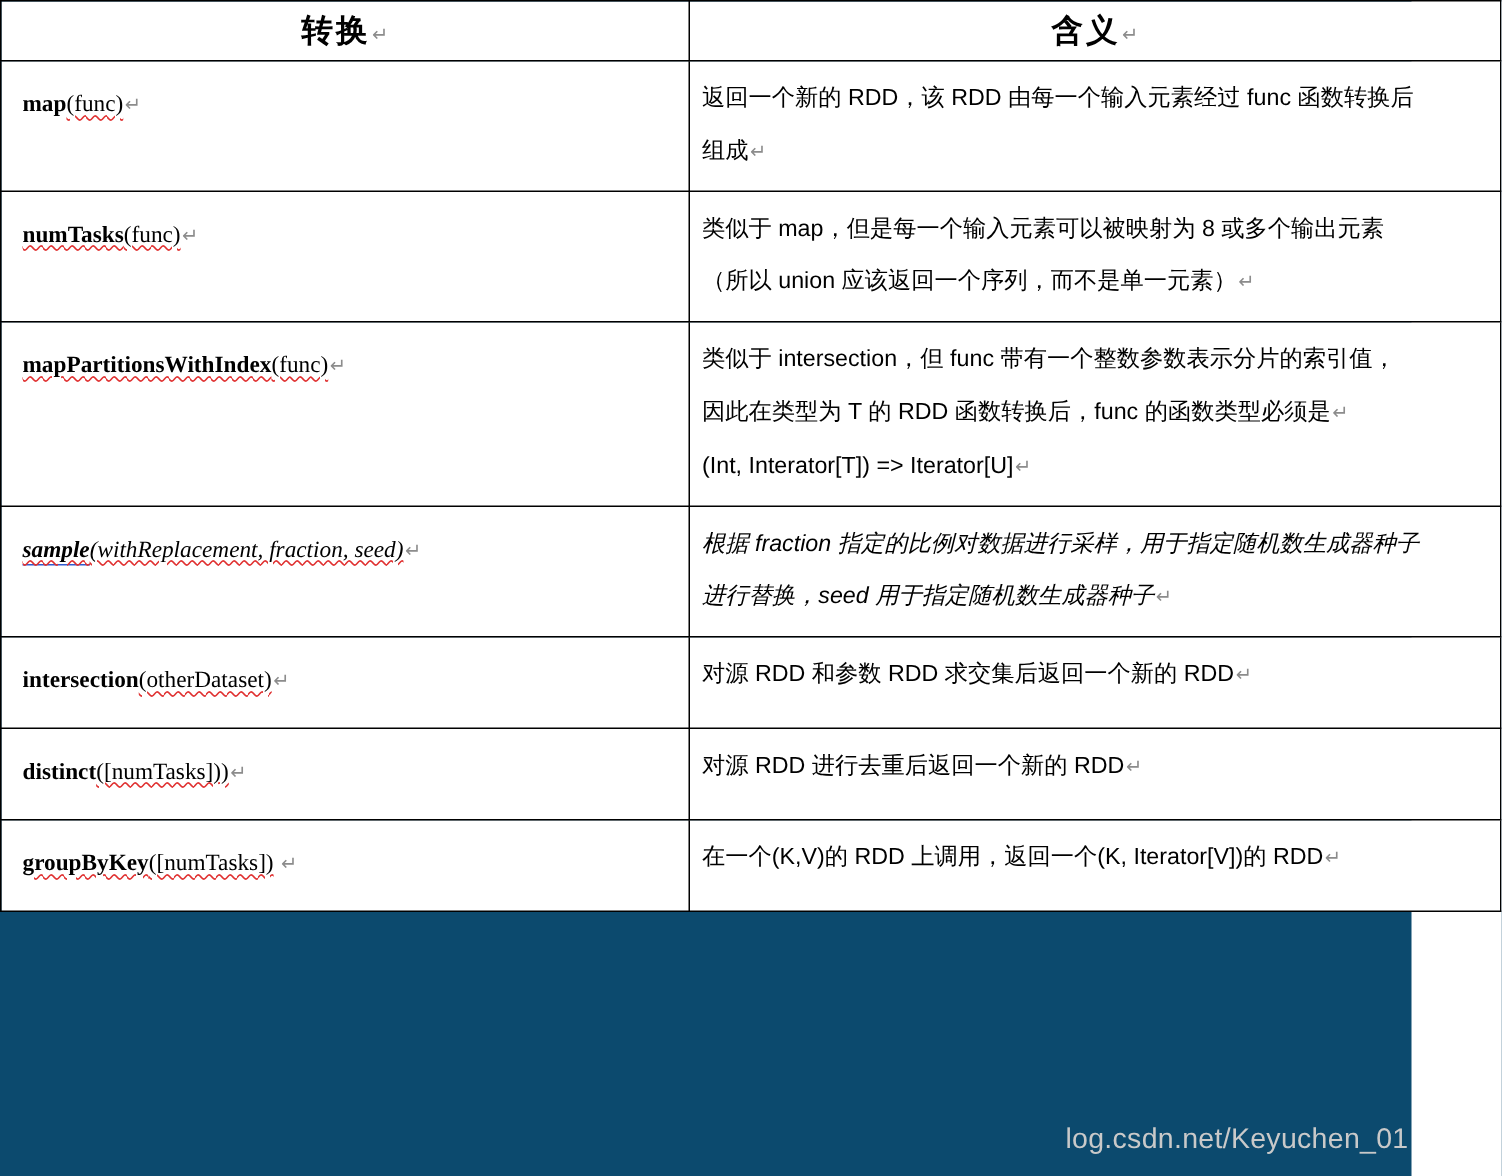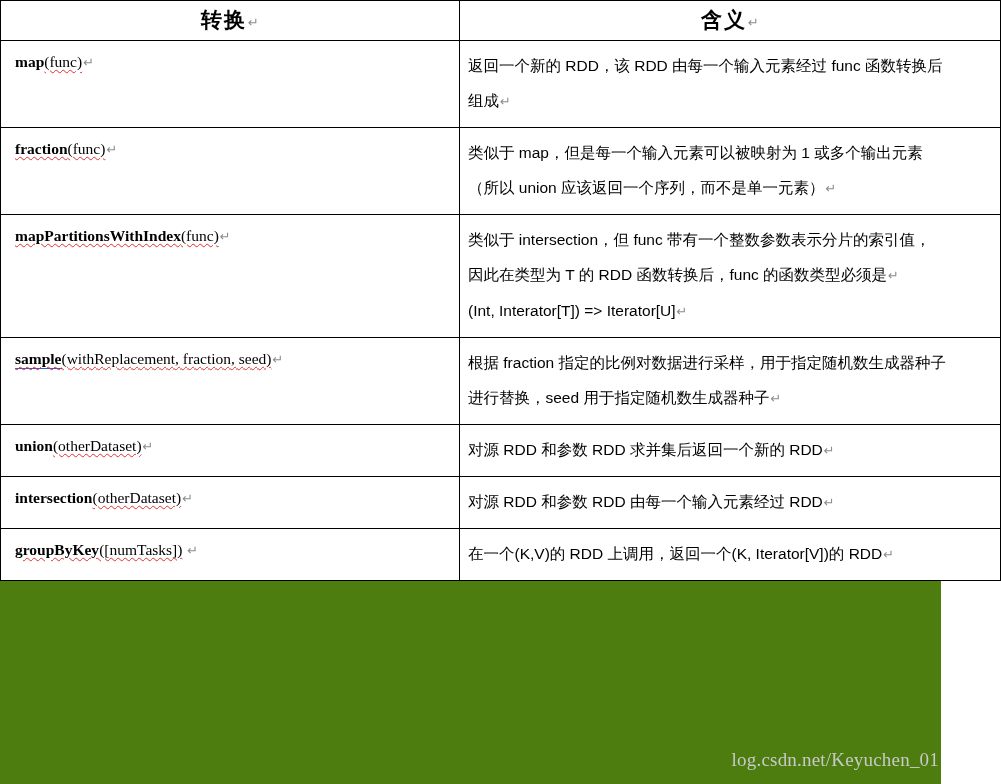--- a/index.html
+++ b/index.html
@@ -8,7 +8,7 @@
     width:1001px;height:784px;overflow:hidden;
     -webkit-font-smoothing:antialiased;
   }
-  .doc{position:relative;width:941px;height:784px;background:#4d7c0f;}
+  .doc{position:relative;width:941px;height:784px;background:#0c4a6e;}
 
   table.rdd{
     border-collapse:collapse;

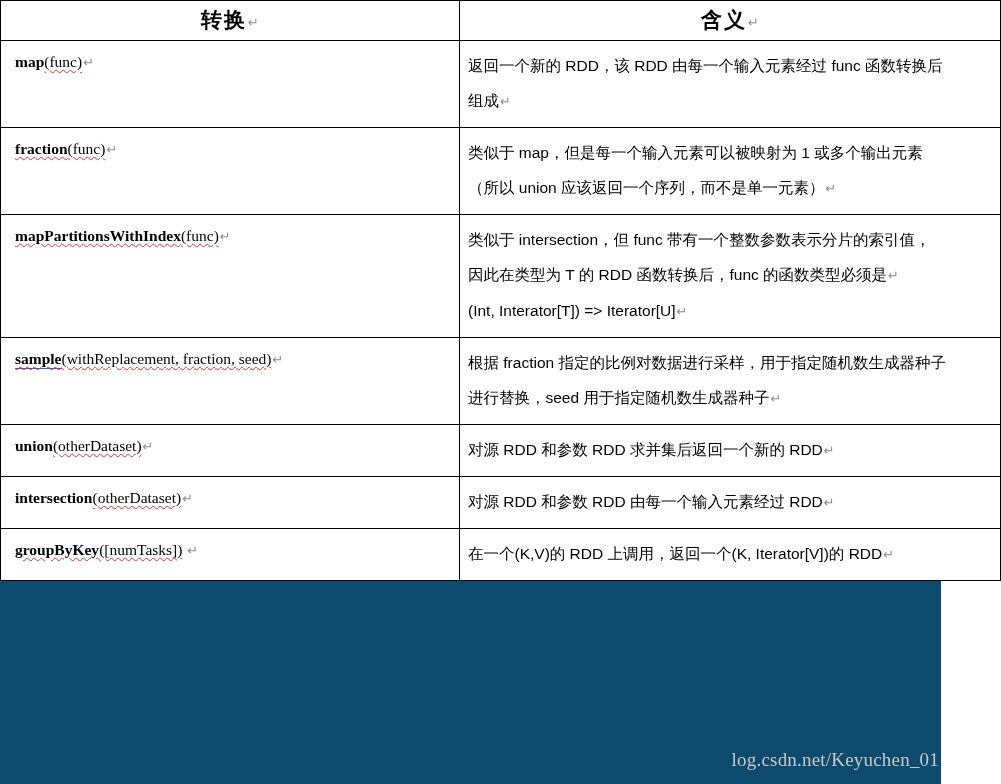--- a/index.html
+++ b/index.html
@@ -42,7 +42,7 @@
     padding:9px 0 10px 14px !important;
     font-family:"Liberation Serif", serif;
     font-size:15.5px;
-    line-height:24px;
+    line-height:40px;
     color:#000;
     white-space:nowrap;
   }

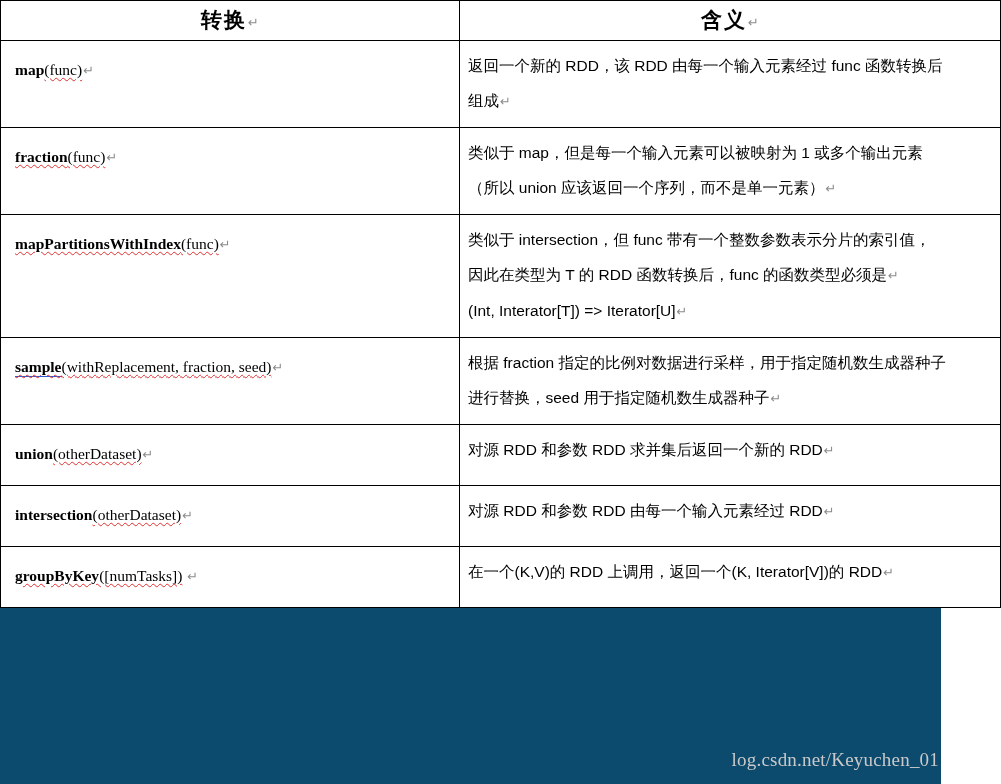--- a/index.html
+++ b/index.html
@@ -135,7 +135,7 @@
 
 
       <tr class="r4">
-        <td class="sig"><span class="nm sq">fraction</span><span class="arg sq">(func)</span><span class="pil">↵</span></td>
+        <td class="sig"><span class="nm sq">numTasks</span><span class="arg sq">(func)</span><span class="pil">↵</span></td>
         <td class="mean">
           <span class="ln">类似于 map，但是每一个输入元素可以被映射为 1 或多个输出元素</span>
           <span class="ln"><span>（所以 union 应该返回一个序列，而不是单一元素）</span><span class="pil">↵</span></span>

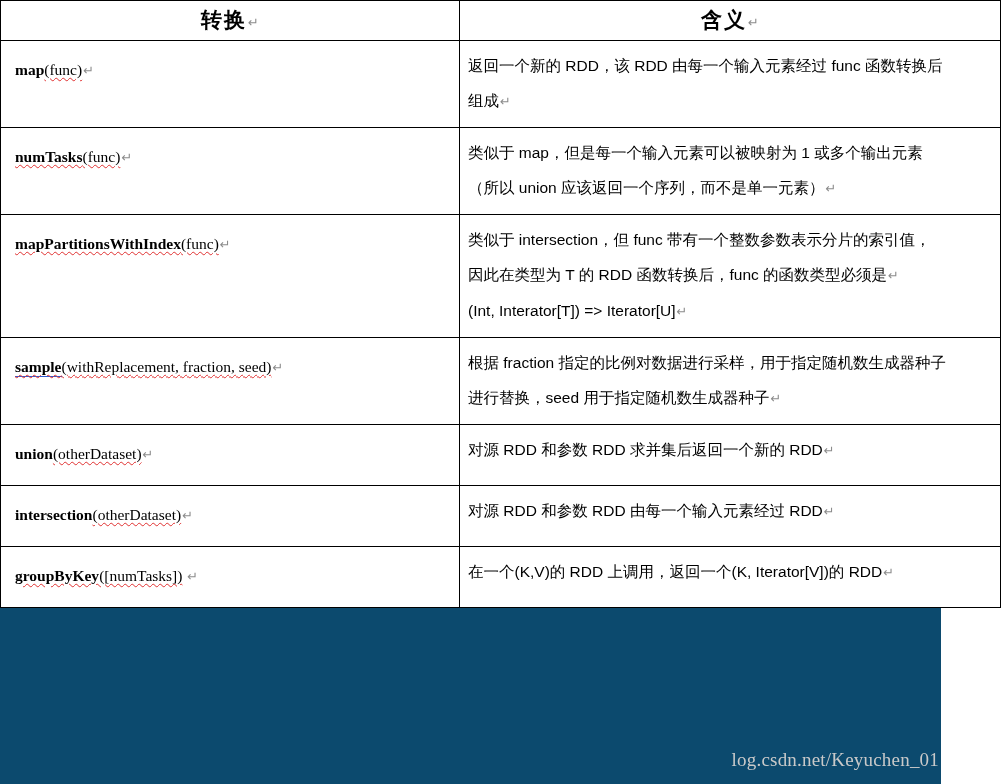--- a/index.html
+++ b/index.html
@@ -137,7 +137,7 @@
       <tr class="r4">
         <td class="sig"><span class="nm sq">numTasks</span><span class="arg sq">(func)</span><span class="pil">↵</span></td>
         <td class="mean">
-          <span class="ln">类似于 map，但是每一个输入元素可以被映射为 1 或多个输出元素</span>
+          <span class="ln">类似于 map，但是每一个输入元素可以被映射为 8 或多个输出元素</span>
           <span class="ln"><span>（所以 union 应该返回一个序列，而不是单一元素）</span><span class="pil">↵</span></span>
         </td>
       </tr>

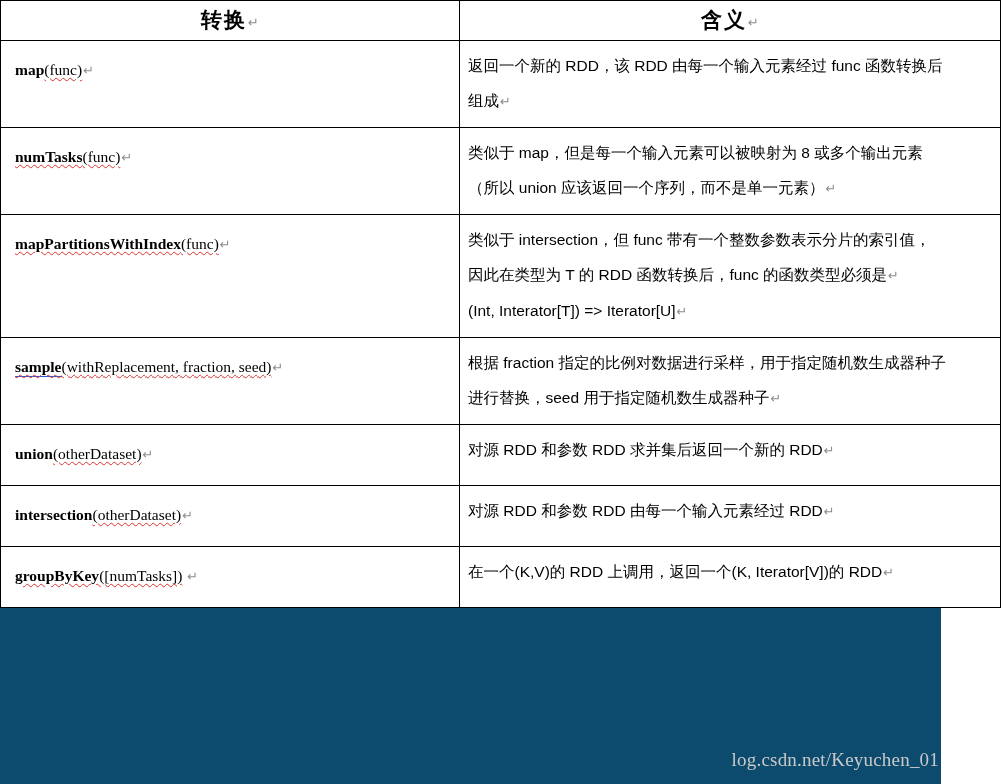--- a/index.html
+++ b/index.html
@@ -102,7 +102,7 @@
   .r4{height:84px;}
   .r5{height:78px;}
   .r6{height:110px;}
-  .r7{height:82px;}
+  .r7{height:82px;font-style:italic;}
   .r8{height:38px;}
   .r9{height:38px;}
   .r10{height:38px;}

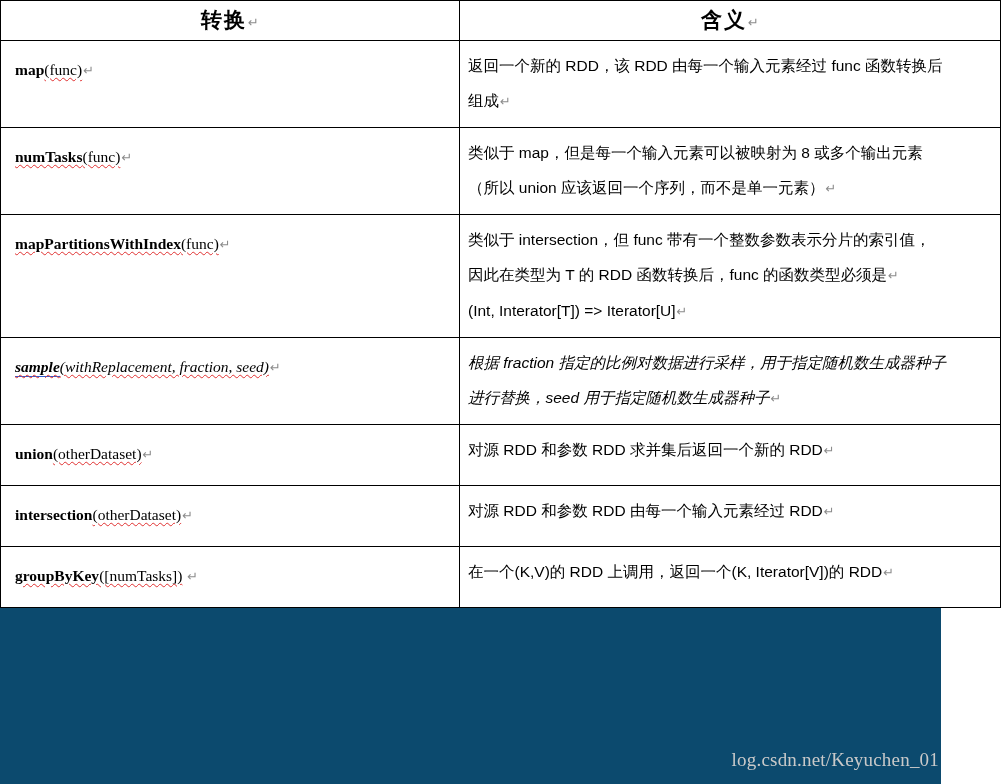--- a/index.html
+++ b/index.html
@@ -160,12 +160,6 @@
         </td>
       </tr>
 
-      <tr class="r8">
-        <td class="sig"><span class="nm">union</span><span class="arg sq">(otherDataset)</span><span class="pil">↵</span></td>
-        <td class="mean">
-          <span class="ln"><span>对源 RDD 和参数 RDD 求并集后返回一个新的 RDD</span><span class="pil">↵</span></span>
-        </td>
-      </tr>
 
       <tr class="r9">
         <td class="sig"><span class="nm">intersection</span><span class="arg sq">(otherDataset)</span><span class="pil">↵</span></td>

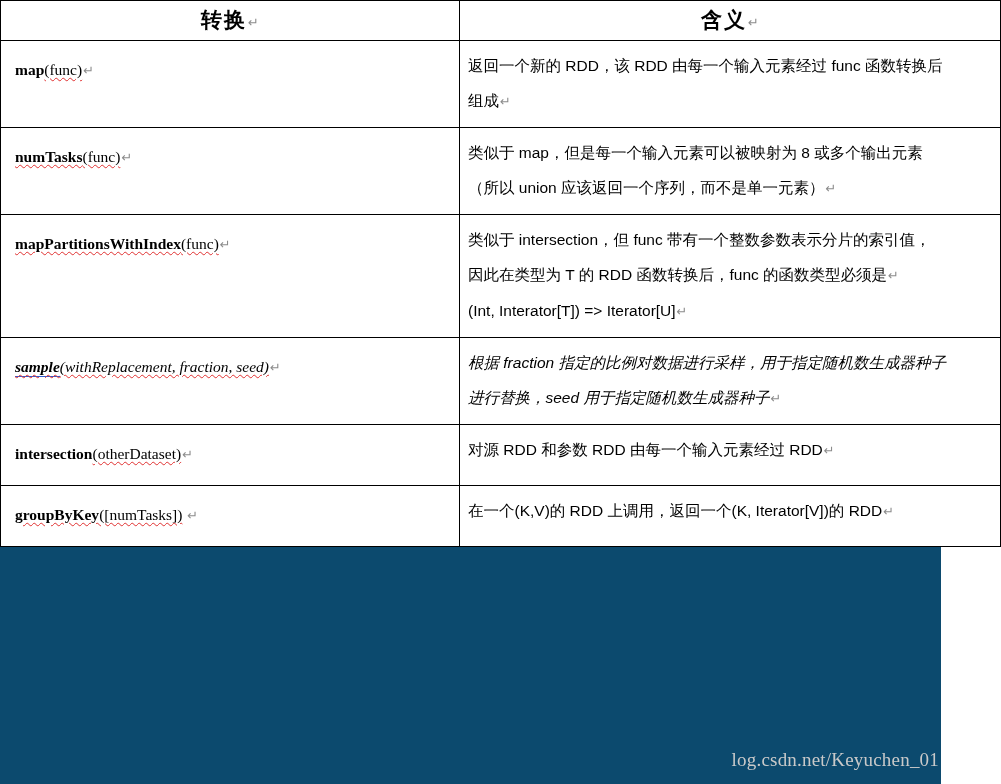--- a/index.html
+++ b/index.html
@@ -164,7 +164,7 @@
       <tr class="r9">
         <td class="sig"><span class="nm">intersection</span><span class="arg sq">(otherDataset)</span><span class="pil">↵</span></td>
         <td class="mean">
-          <span class="ln"><span>对源 RDD 和参数 RDD 由每一个输入元素经过 RDD</span><span class="pil">↵</span></span>
+          <span class="ln"><span>对源 RDD 和参数 RDD 求交集后返回一个新的 RDD</span><span class="pil">↵</span></span>
         </td>
       </tr>
 

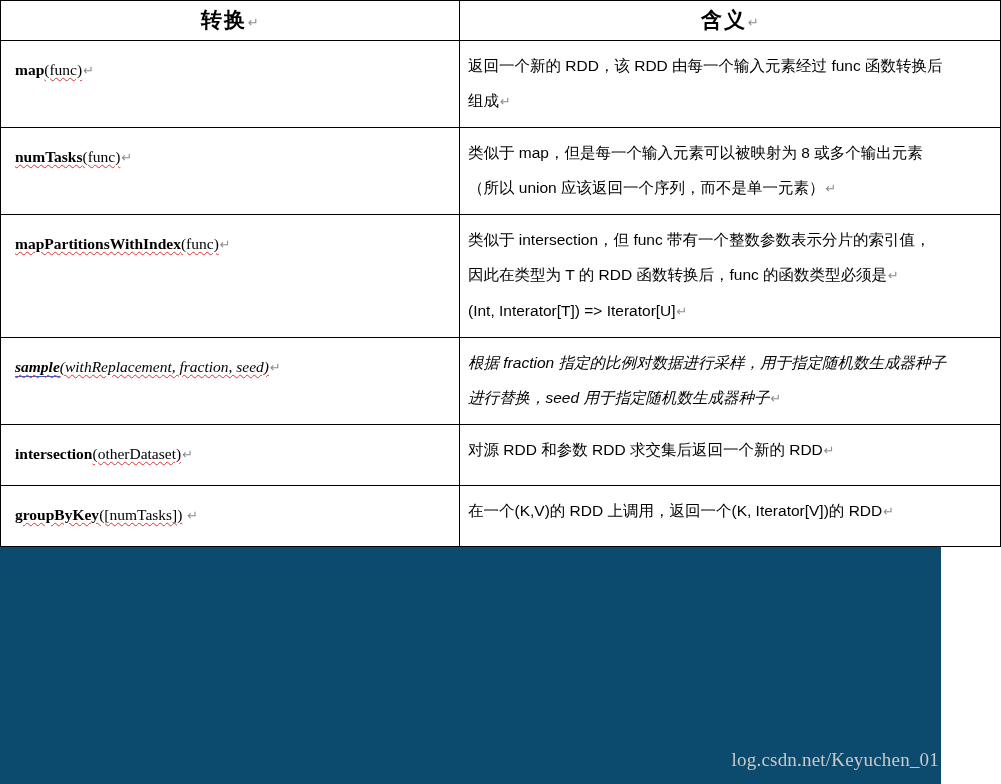--- a/index.html
+++ b/index.html
@@ -168,6 +168,12 @@
         </td>
       </tr>
 
+      <tr class="r10">
+        <td class="sig"><span class="nm">distinct</span><span class="arg sq">([numTasks]))</span><span class="pil">↵</span></td>
+        <td class="mean">
+          <span class="ln"><span>对源 RDD 进行去重后返回一个新的 RDD</span><span class="pil">↵</span></span>
+        </td>
+      </tr>
 
       <tr class="r11">
         <td class="sig"><span class="nm sq">groupByKey</span><span class="arg sq">([numTasks])</span> <span class="pil">↵</span></td>

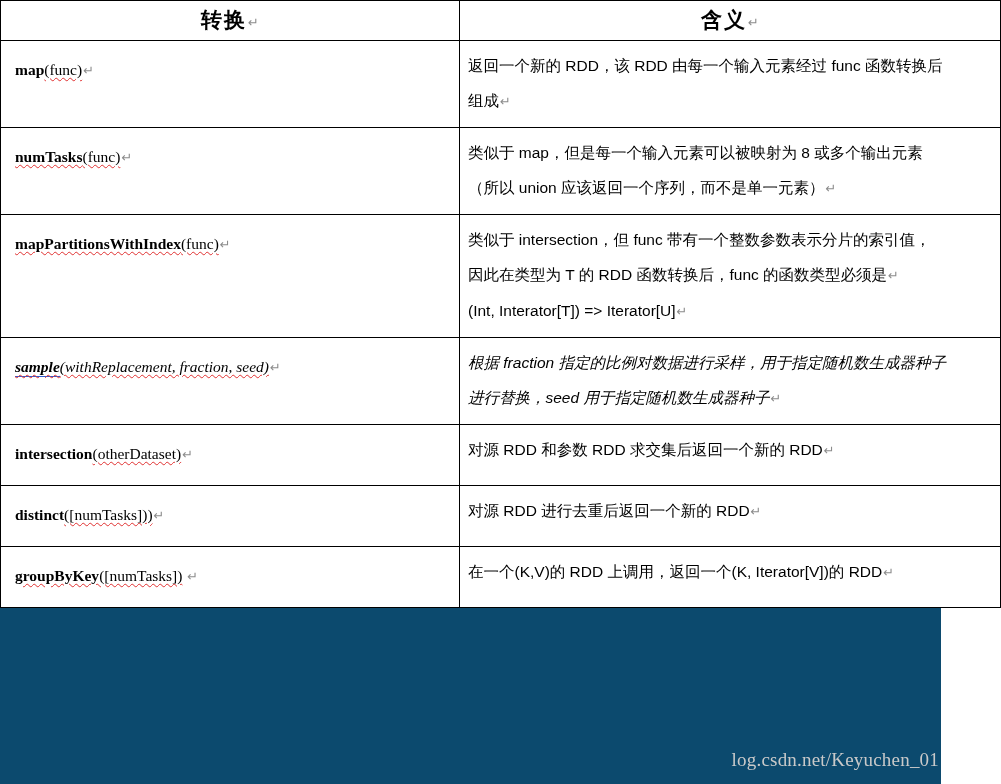--- a/index.html
+++ b/index.html
@@ -86,7 +86,7 @@
   .wm{
     position:absolute;
     right:2px;bottom:13px;
-    font-family:Liberation Serif, serif;
+    font-family:Liberation Sans, sans-serif;
     font-size:19px;
     color:#c9c9c9;
     letter-spacing:.2px;

